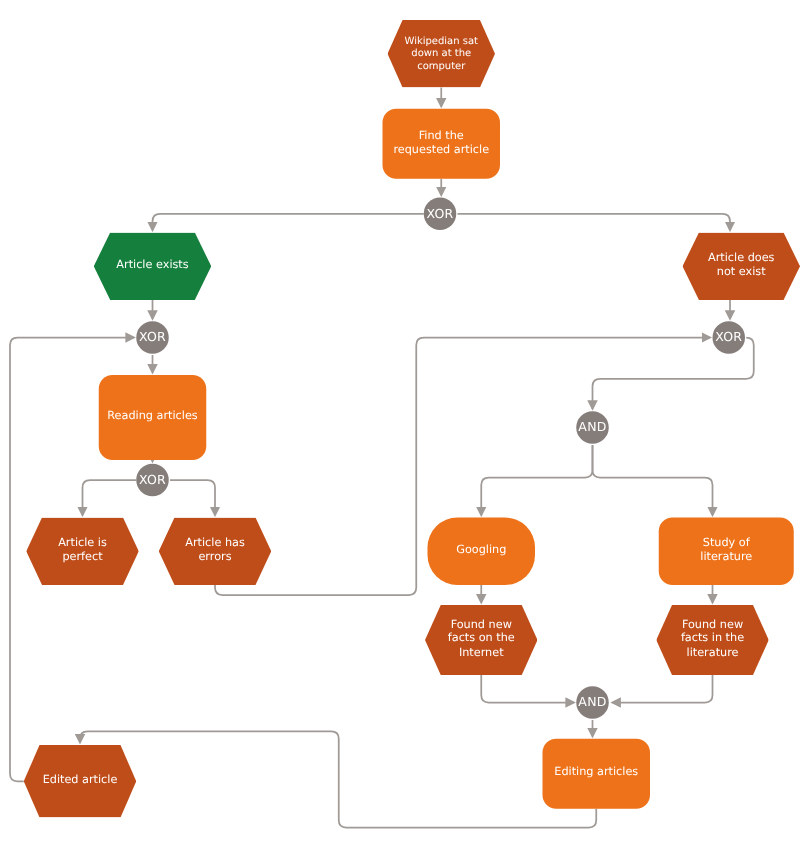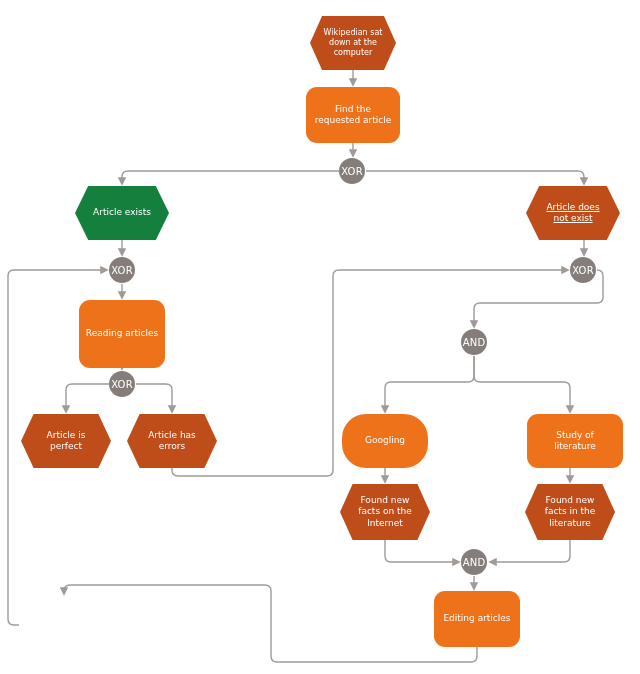--- a/index.html
+++ b/index.html
@@ -135,7 +135,7 @@
     <span class="label">Article exists</span>
   </div>
 
-  <div class="node hexagon" style="left:526px; top:186px; width:94px; height:54px; background:#BF4D19; font-size:9px;text-decoration:underline;">
+  <div class="node hexagon" style="left:546px; top:186px; width:94px; height:54px; background:#BF4D19; font-size:9px;">
     <span class="label">Article does
 not exist</span>
   </div>

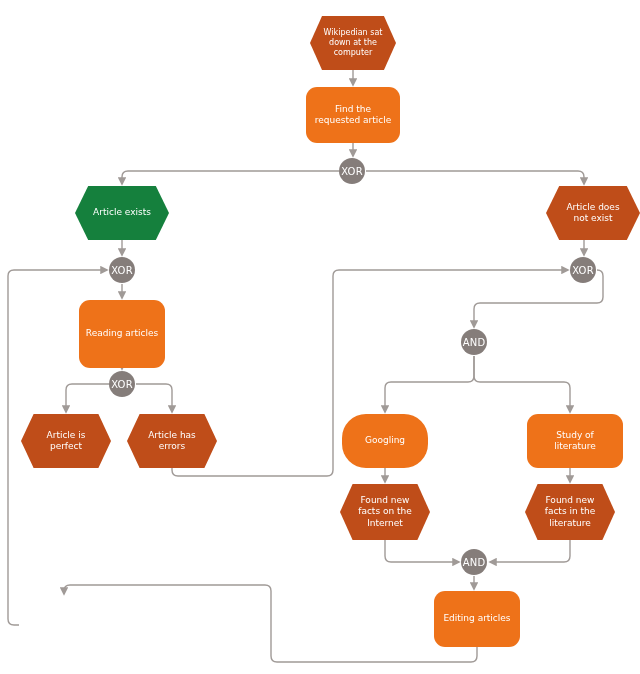--- a/index.html
+++ b/index.html
@@ -158,7 +158,7 @@
     <span class="label">Googling</span>
   </div>
 
-  <div class="node roundrect" style="left:527px; top:414px; width:96px; height:54px; background:#EE7219; font-size:9px;">
+  <div class="node roundrect" style="left:527px; top:414px; width:108px; height:54px; background:#EE7219; font-size:9px;">
     <span class="label">Study of
 literature</span>
   </div>

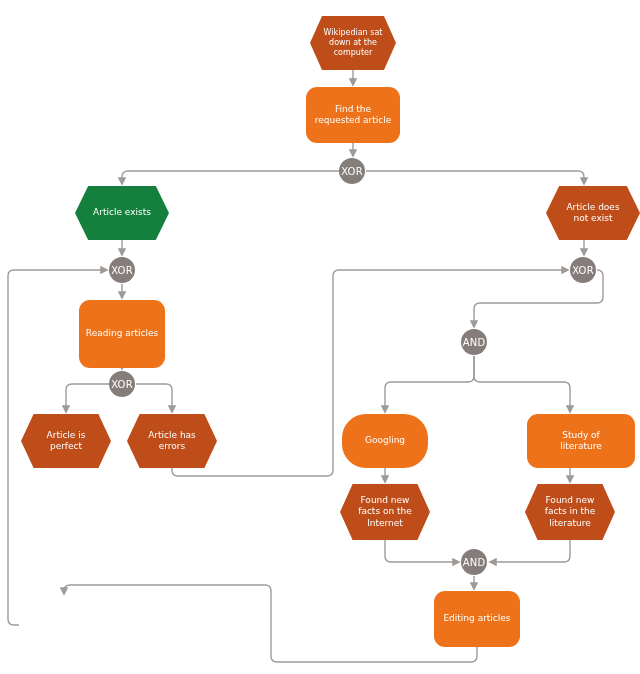--- a/index.html
+++ b/index.html
@@ -179,6 +179,9 @@
     <span class="label">Editing articles</span>
   </div>
 
+  <div class="node hexagon" style="left:19px; top:596px; width:90px; height:58px; background:#BF4D19; font-size:9px;">
+    <span class="label">Edited article</span>
+  </div>
 
   <div class="gate" style="left:339px; top:158px; width:26px; height:26px; background:#857D7A;">
     <span>XOR</span>

